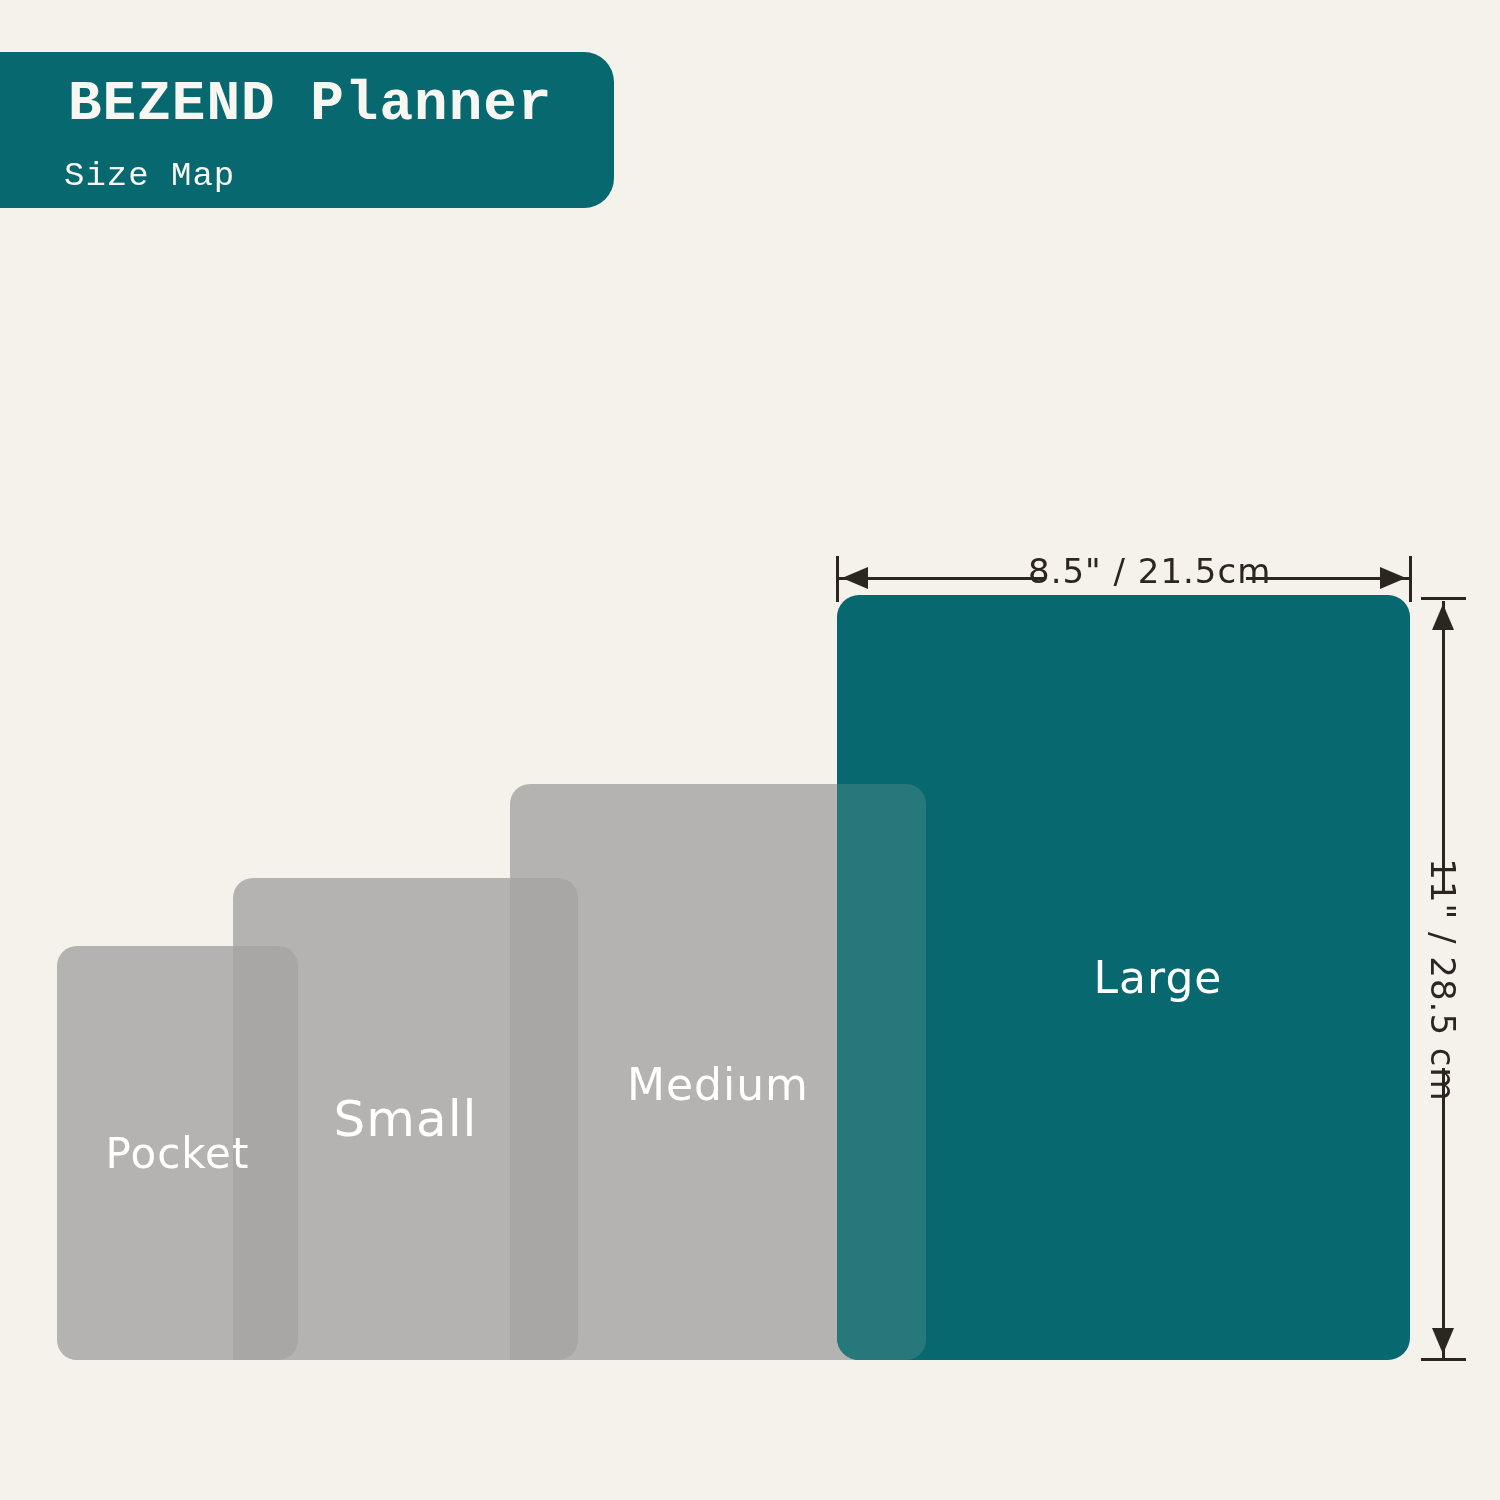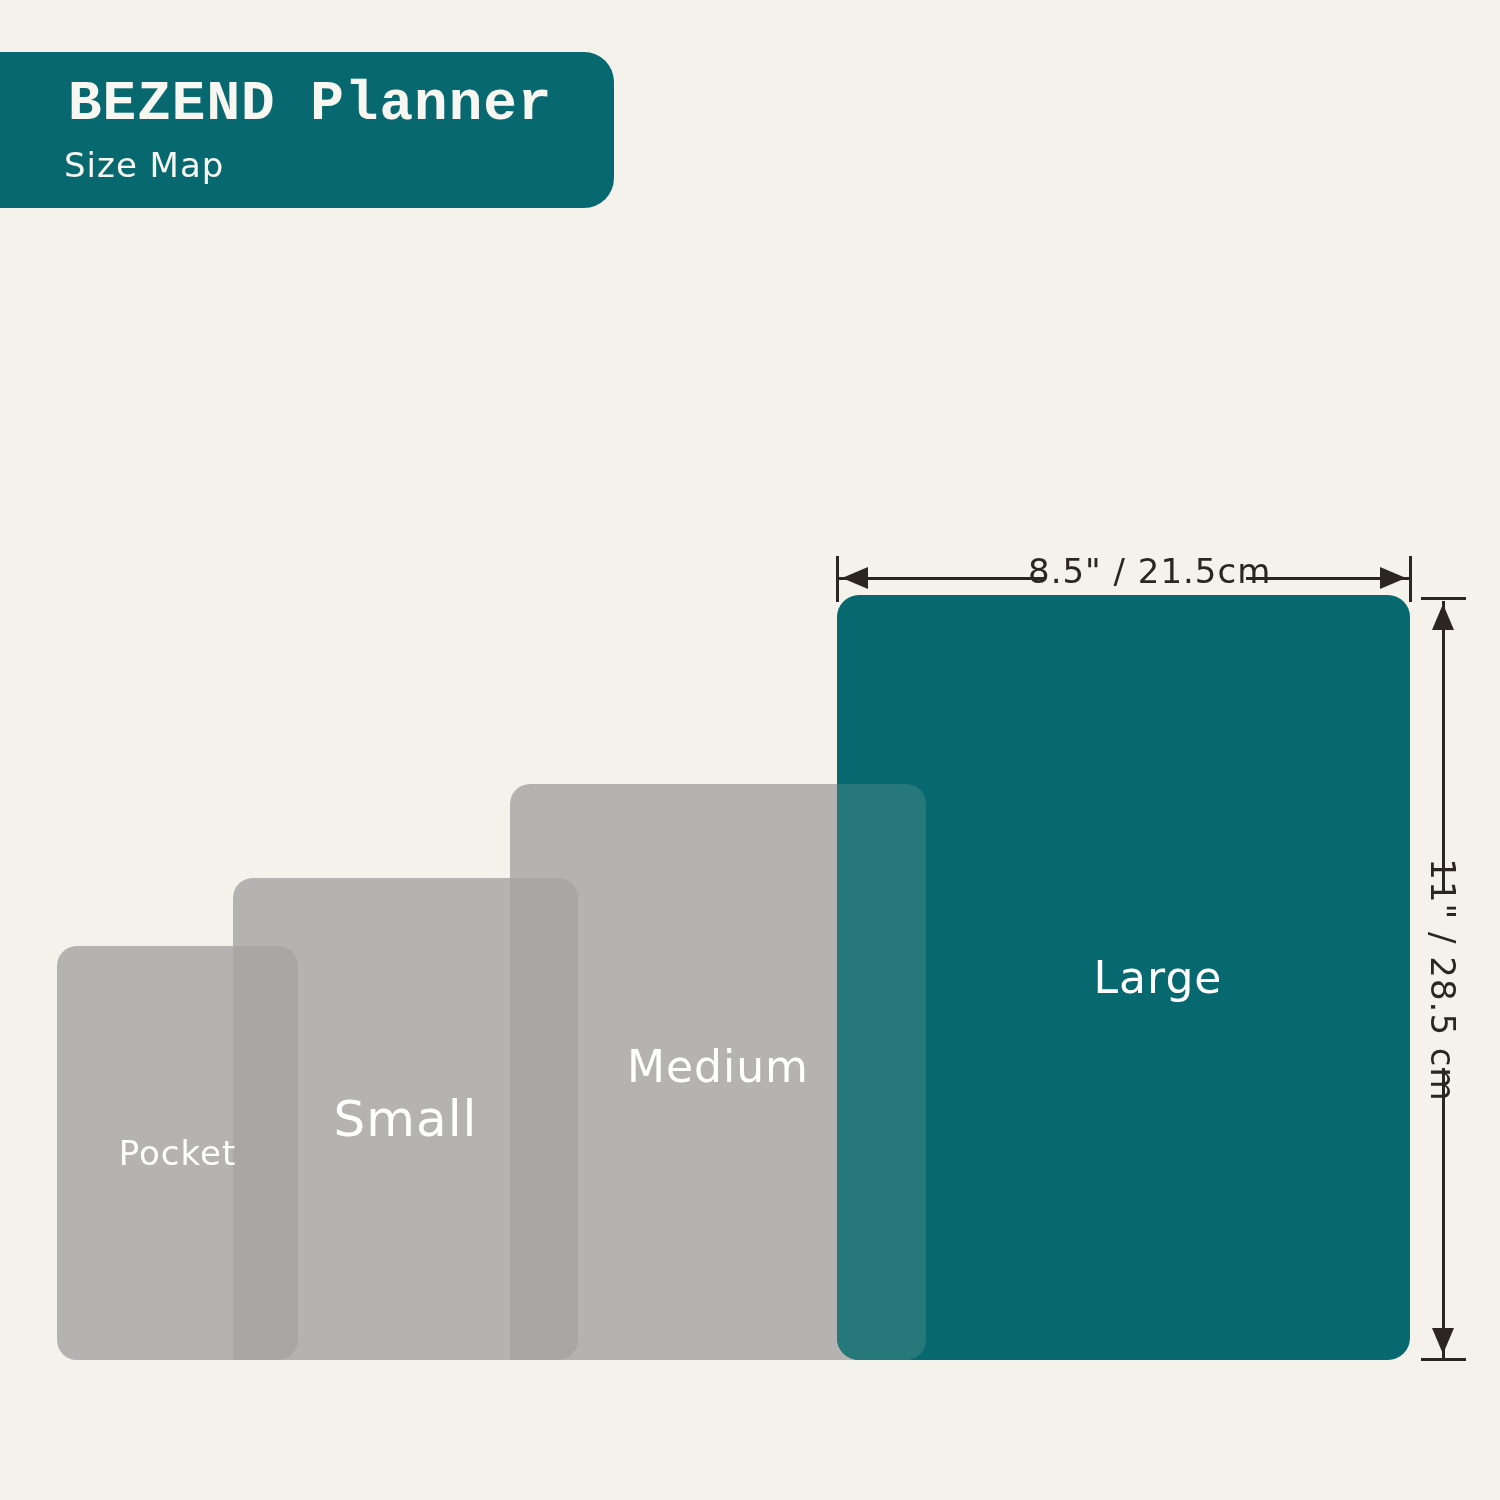--- a/index.html
+++ b/index.html
@@ -27,8 +27,9 @@
   }
   .header .subtitle{
     color:var(--header_text,#F7F6F1);
-    font-size:34px;font-weight:500;letter-spacing:1px;margin-top:9px;
+    font-size:34px;font-weight:500;letter-spacing:1px;margin-top:21px;
     margin-left:-4px;
+    font-family:Liberation Mono, monospace;
   }
 
   

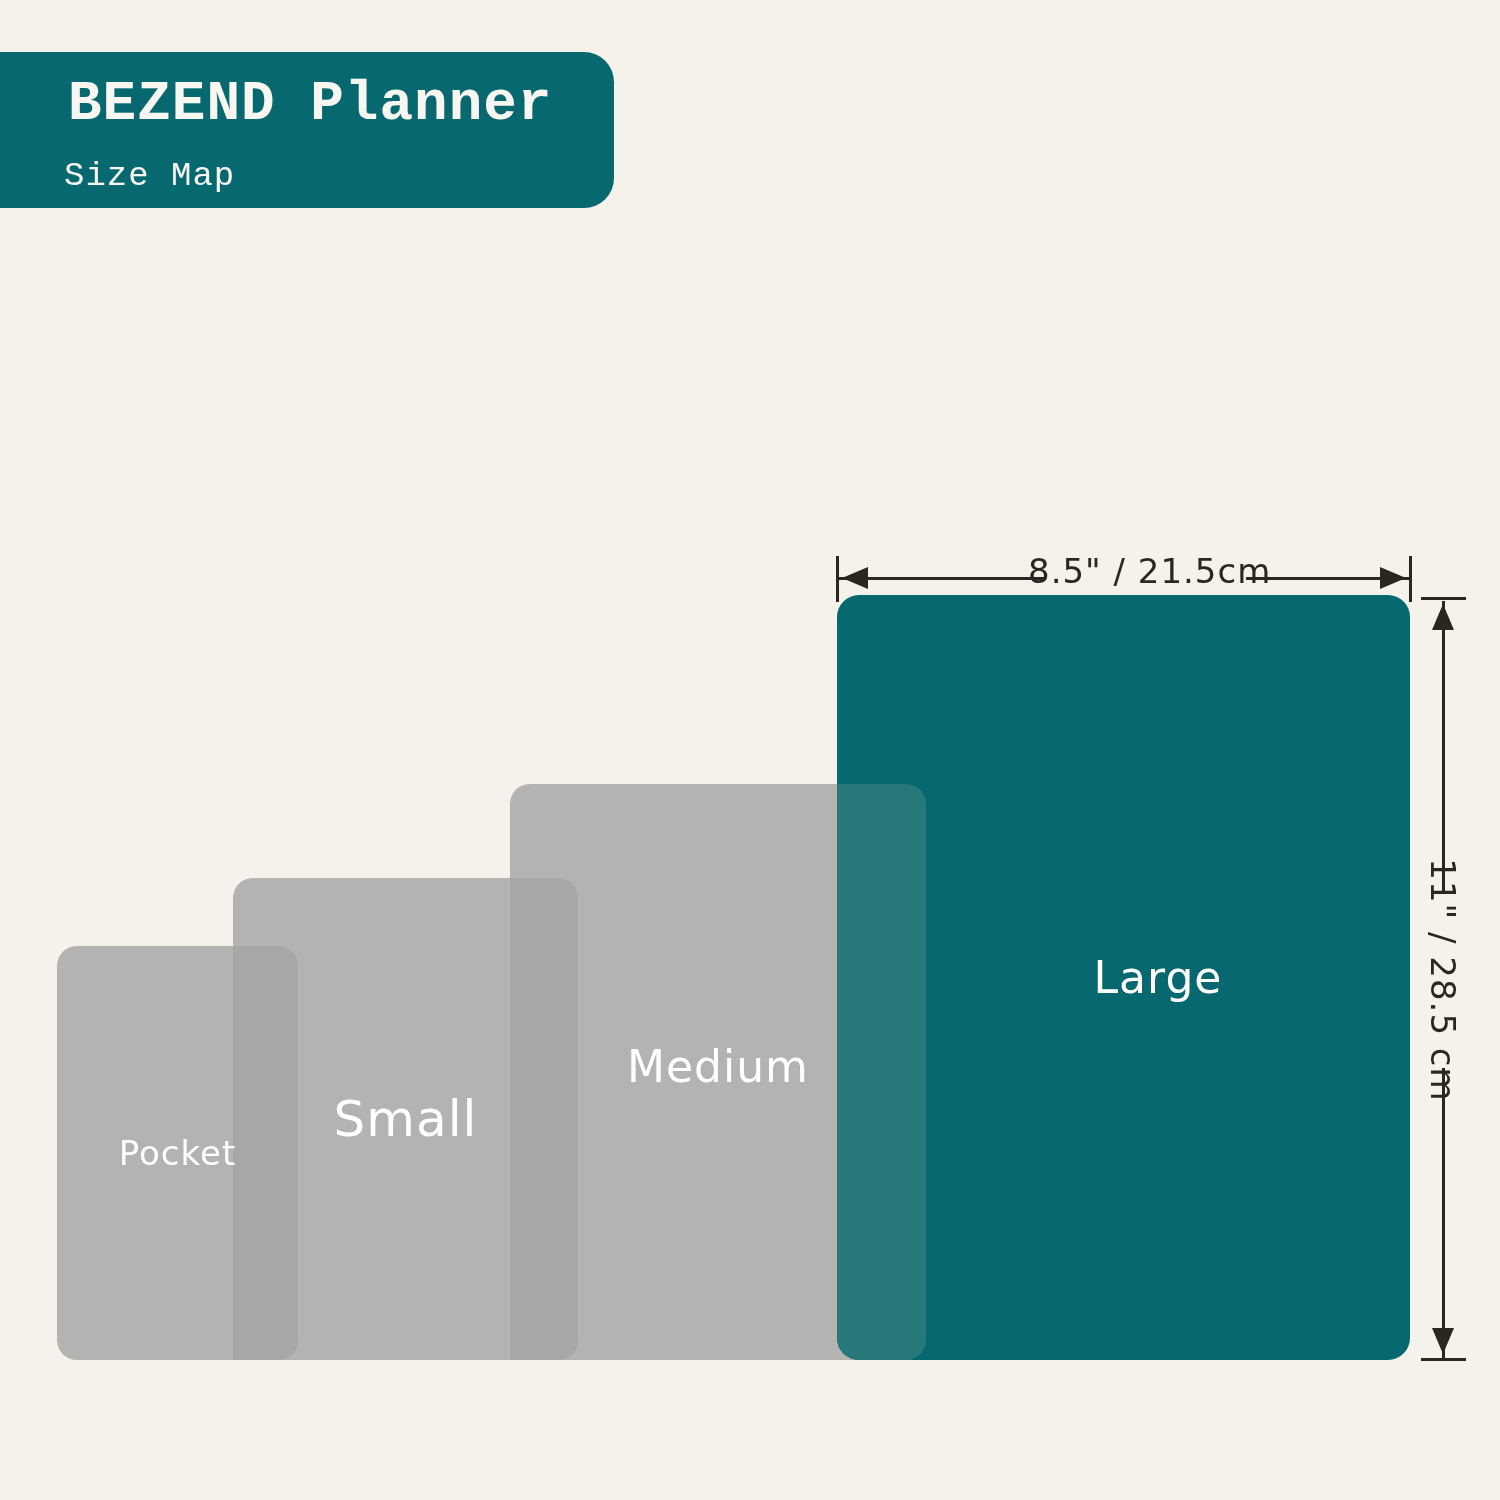--- a/index.html
+++ b/index.html
@@ -53,7 +53,7 @@
   }
   .label-pocket{left:57px; top:946px;width:241px;height:414px;font-size:34px;}
   .label-small {left:233px;top:878px;width:345px;height:482px;font-size:50px;}
-  .label-medium{left:510px;top:772px;width:416px;height:588px;font-size:44px;}
+  .label-medium{left:510px;top:790px;width:416px;height:588px;font-size:44px;}
   .label-large {left:837px;top:595px;width:642px;height:765px;font-size:44px;}
 
   

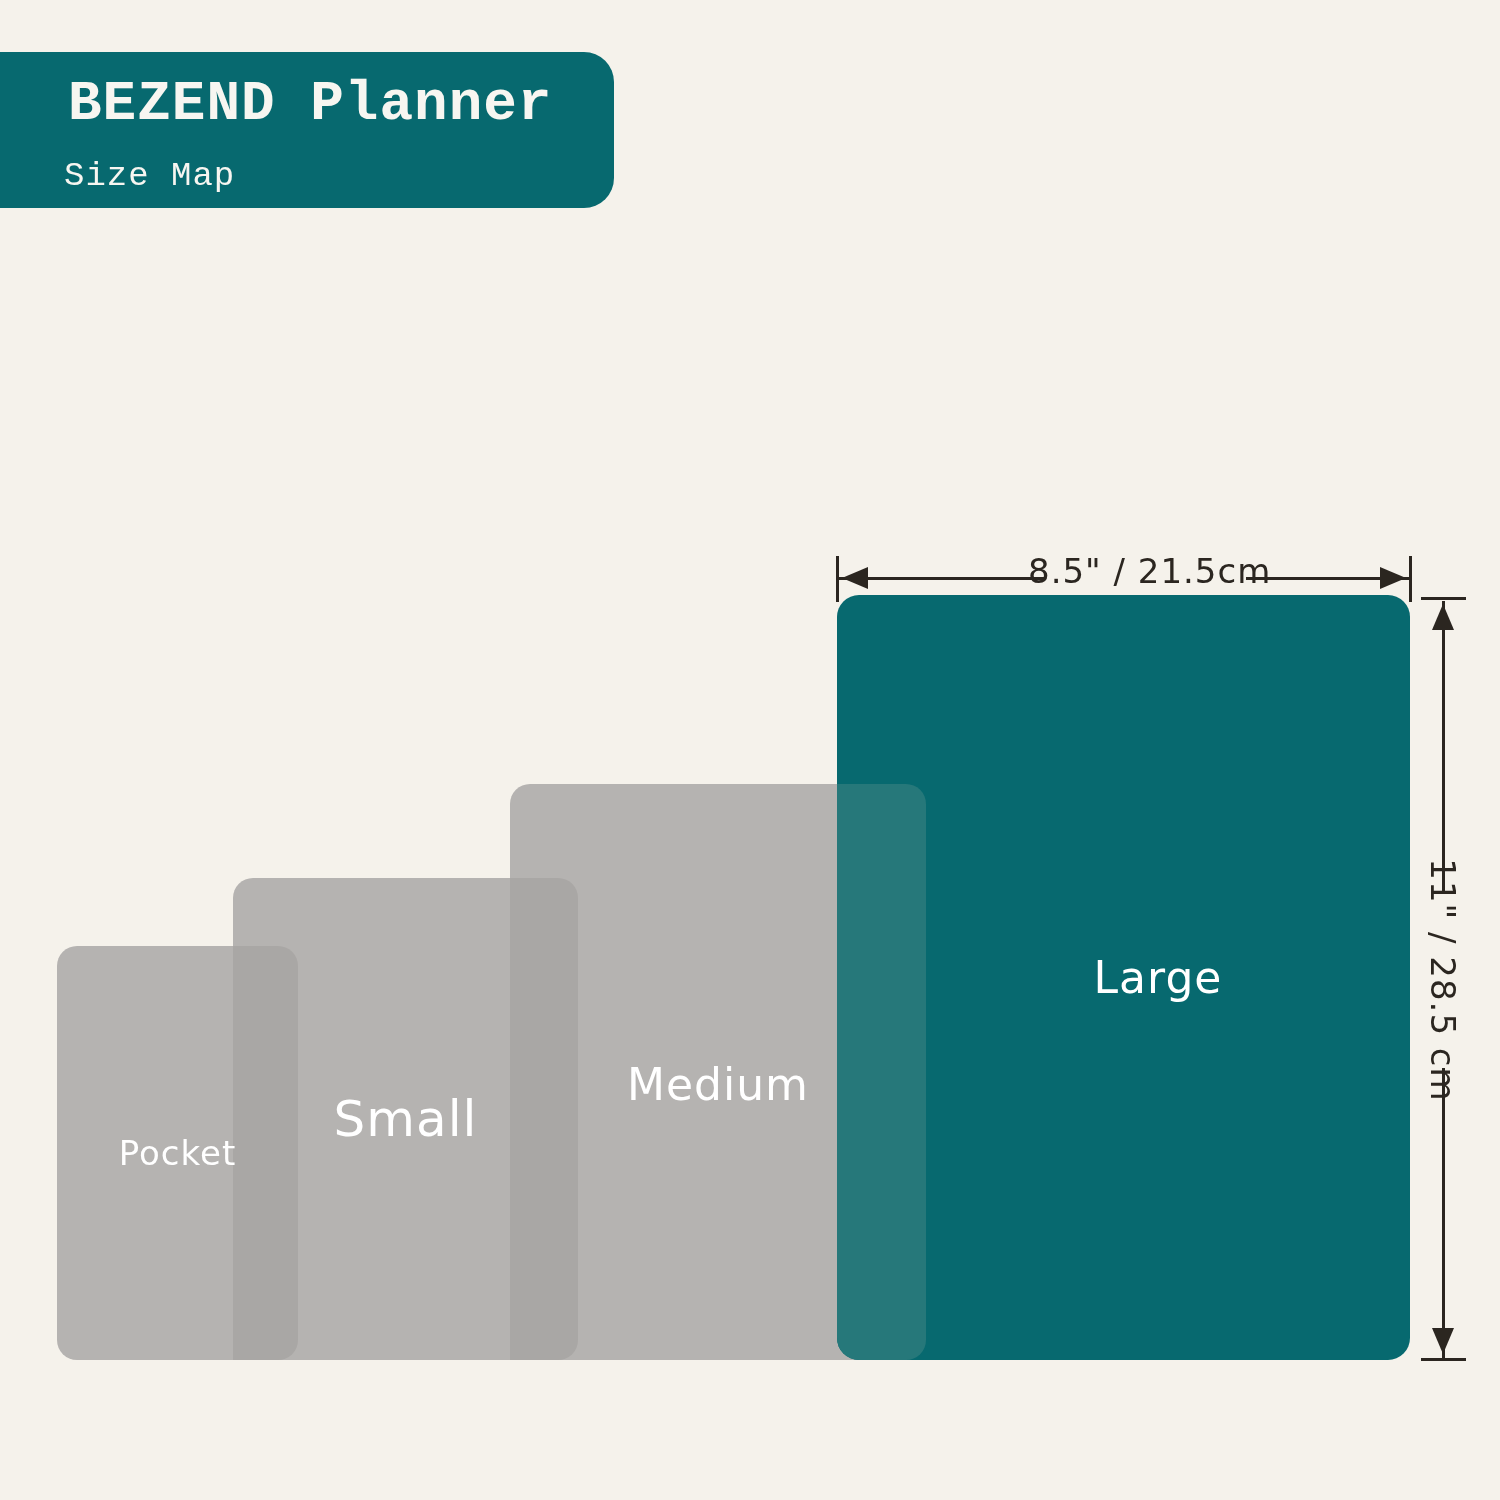--- a/index.html
+++ b/index.html
@@ -51,7 +51,7 @@
     color:var(--label_text,#FFFFFF);z-index:10;pointer-events:none;
     letter-spacing:1px;
   }
-  .label-pocket{left:57px; top:946px;width:241px;height:414px;font-size:34px;}
+  .label-pocket{left:57px; top:946px;width:241px;height:414px;font-size:42px;}
   .label-small {left:233px;top:878px;width:345px;height:482px;font-size:50px;}
   .label-medium{left:510px;top:790px;width:416px;height:588px;font-size:44px;}
   .label-large {left:837px;top:595px;width:642px;height:765px;font-size:44px;}

